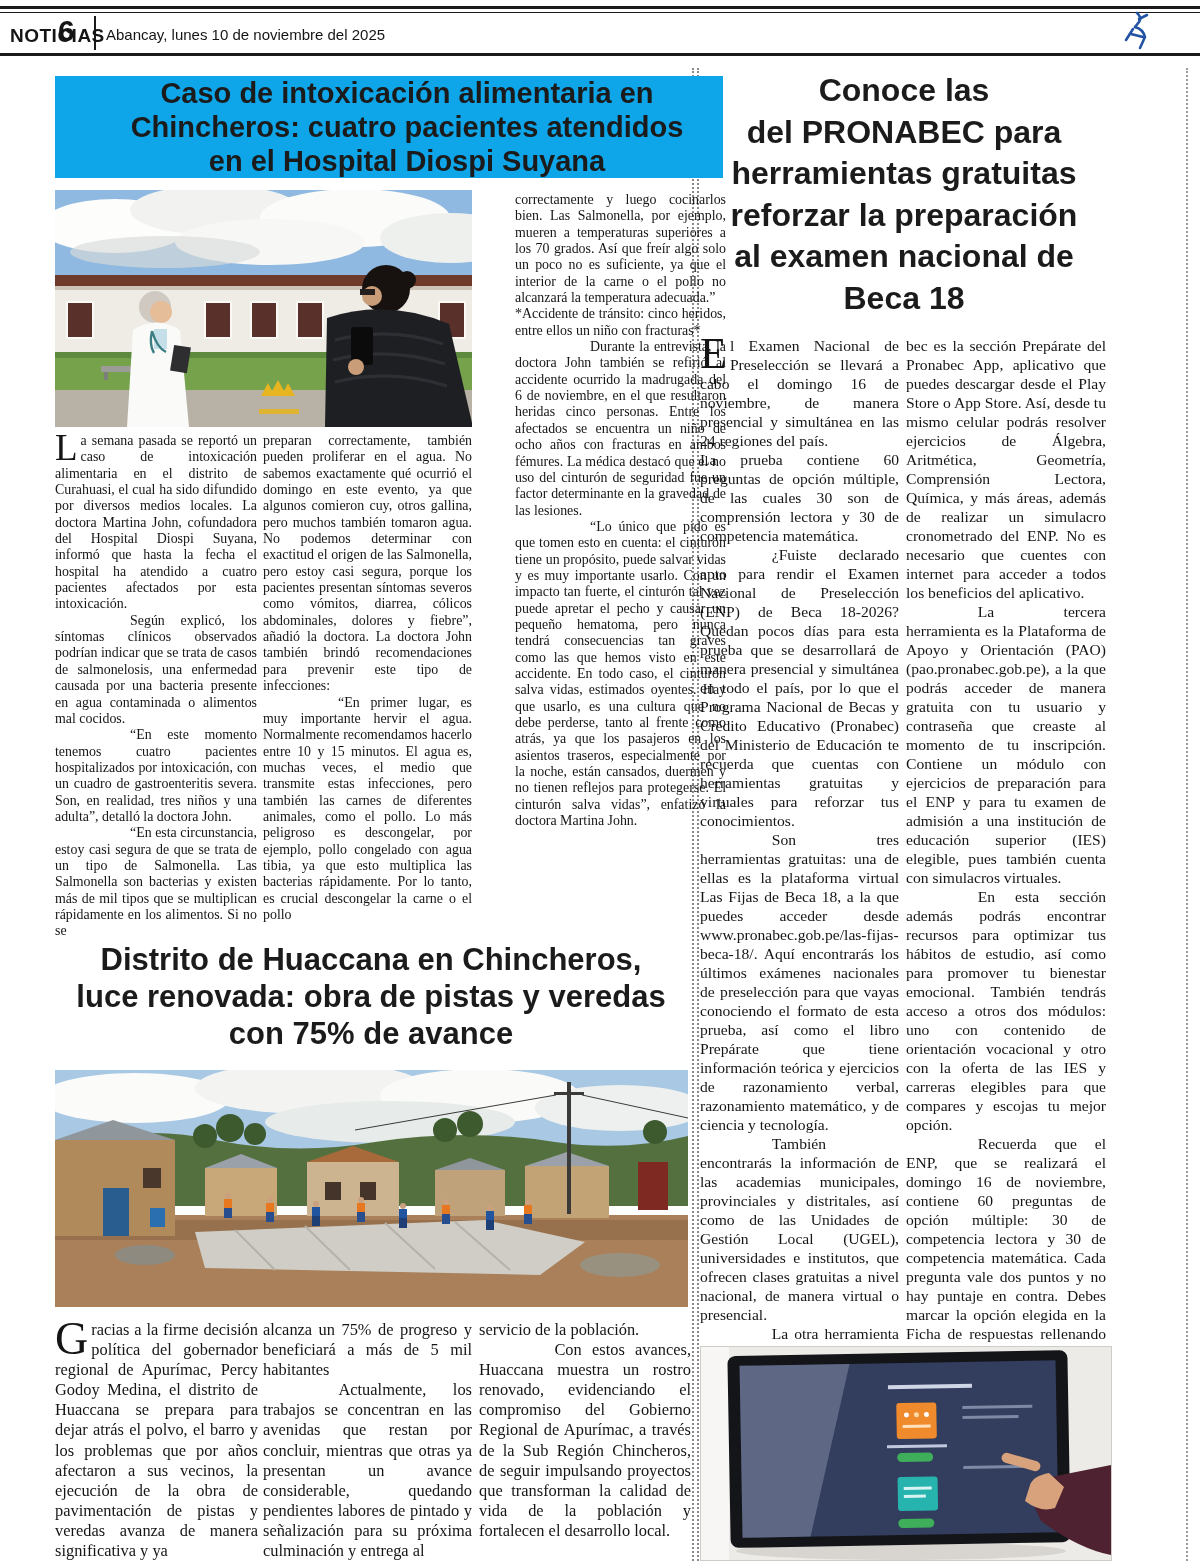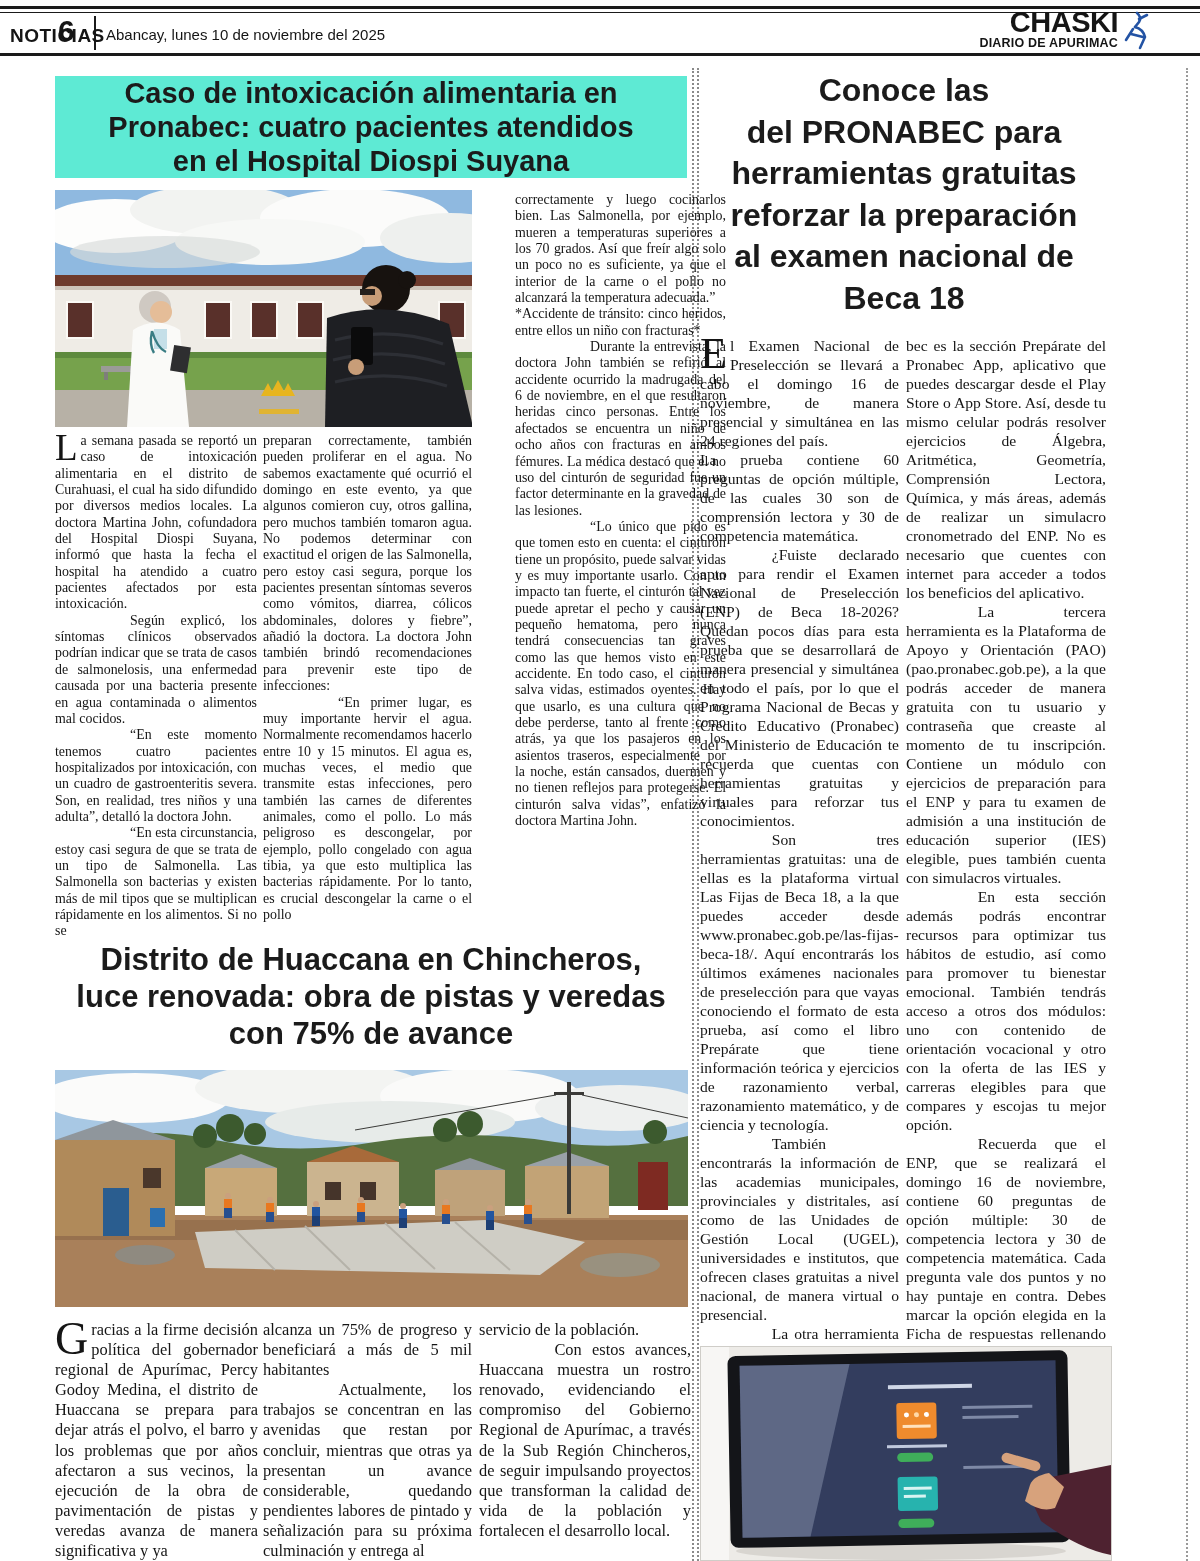--- a/index.html
+++ b/index.html
@@ -51,10 +51,6 @@
   <div class="hdr-divider" style="left:94px;top:16px;height:34px;"></div>
   <div class="abs dateline" style="left:106px;top:26px;">Abancay, lunes 10 de noviembre del 2025</div>
   <div class="abs sectiontitle" style="left:0;top:25px;width:1200px;text-align:left;padding-left:10px;">NOTICIAS</div>
-  <div class="abs" style="left:900px;top:9px;width:218px;">
-    <div class="masthead">CHASKI</div>
-    <div class="masthead-sub">DIARIO DE APURIMAC</div>
-  </div>
   <svg class="abs" style="left:1122px;top:10px;" width="30" height="40" viewBox="0 0 30 40">
     <g stroke="#2353a4" stroke-width="2.6" fill="none" stroke-linecap="round">
       <path d="M15 3 q5 4 2 9 l-4 5"></path>

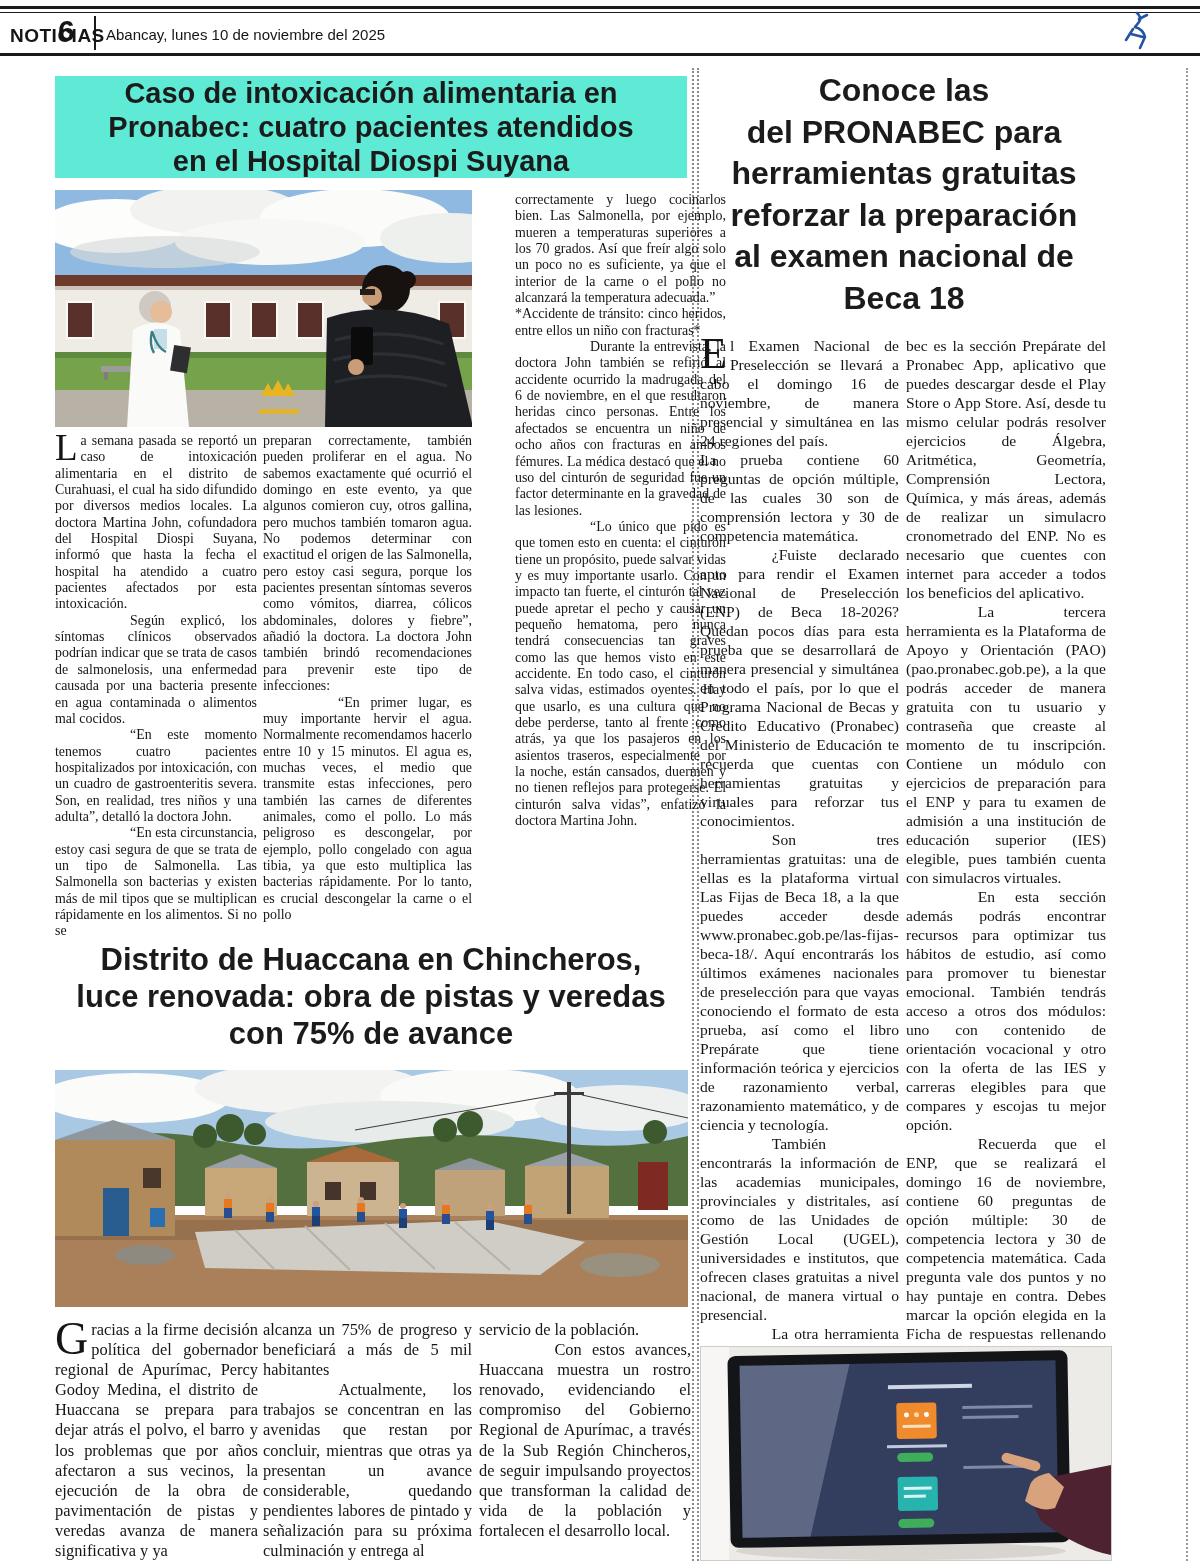--- a/index.html
+++ b/index.html
@@ -18,7 +18,7 @@
   .vdotted{position:absolute;width:3px;border-left:2px dotted #8a8a8a;border-right:2px dotted #8a8a8a;}
   .vdotted1{position:absolute;width:0;border-left:2px dotted #9a9a9a;}
   
-  .headline-box{background:#5eead4;display:flex;flex-direction:column;justify-content:center;}
+  .headline-box{background:#0ea5e9;display:flex;flex-direction:column;justify-content:center;padding-left:36px;}
   .hl{font-family:"Liberation Sans",sans-serif;font-weight:700;text-align:center;color:#1b1b1b;}
   .hl-a1{font-size:29px;line-height:34px;}
   .hl-a3{font-size:31px;line-height:37px;}

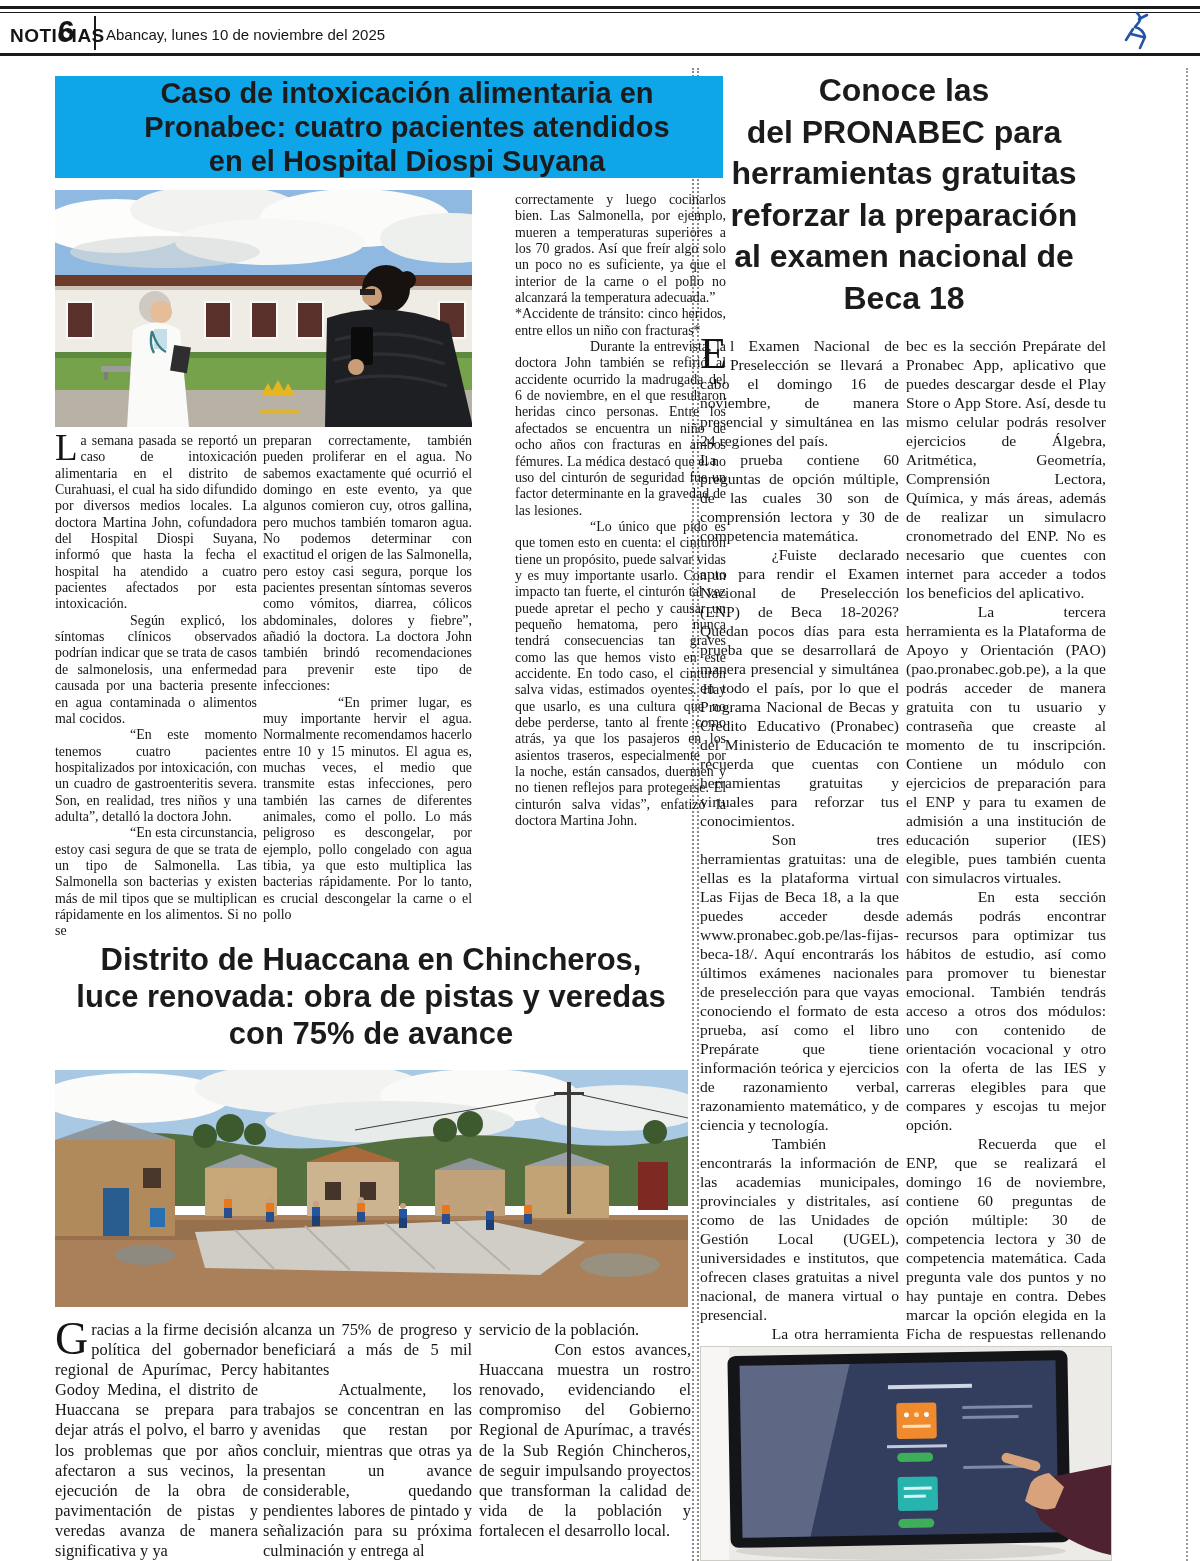--- a/index.html
+++ b/index.html
@@ -66,7 +66,7 @@
 
   <div class="abs headline-box" style="left:55px;top:76px;width:632px;height:102px;">
     <div class="hl hl-a1">Caso de intoxicación alimentaria en</div>
-    <div class="hl hl-a1">Pronabec: cuatro pacientes atendidos</div>
+    <div class="hl hl-a1">Chincheros: cuatro pacientes atendidos</div>
     <div class="hl hl-a1">en el Hospital Diospi Suyana</div>
   </div>
 

